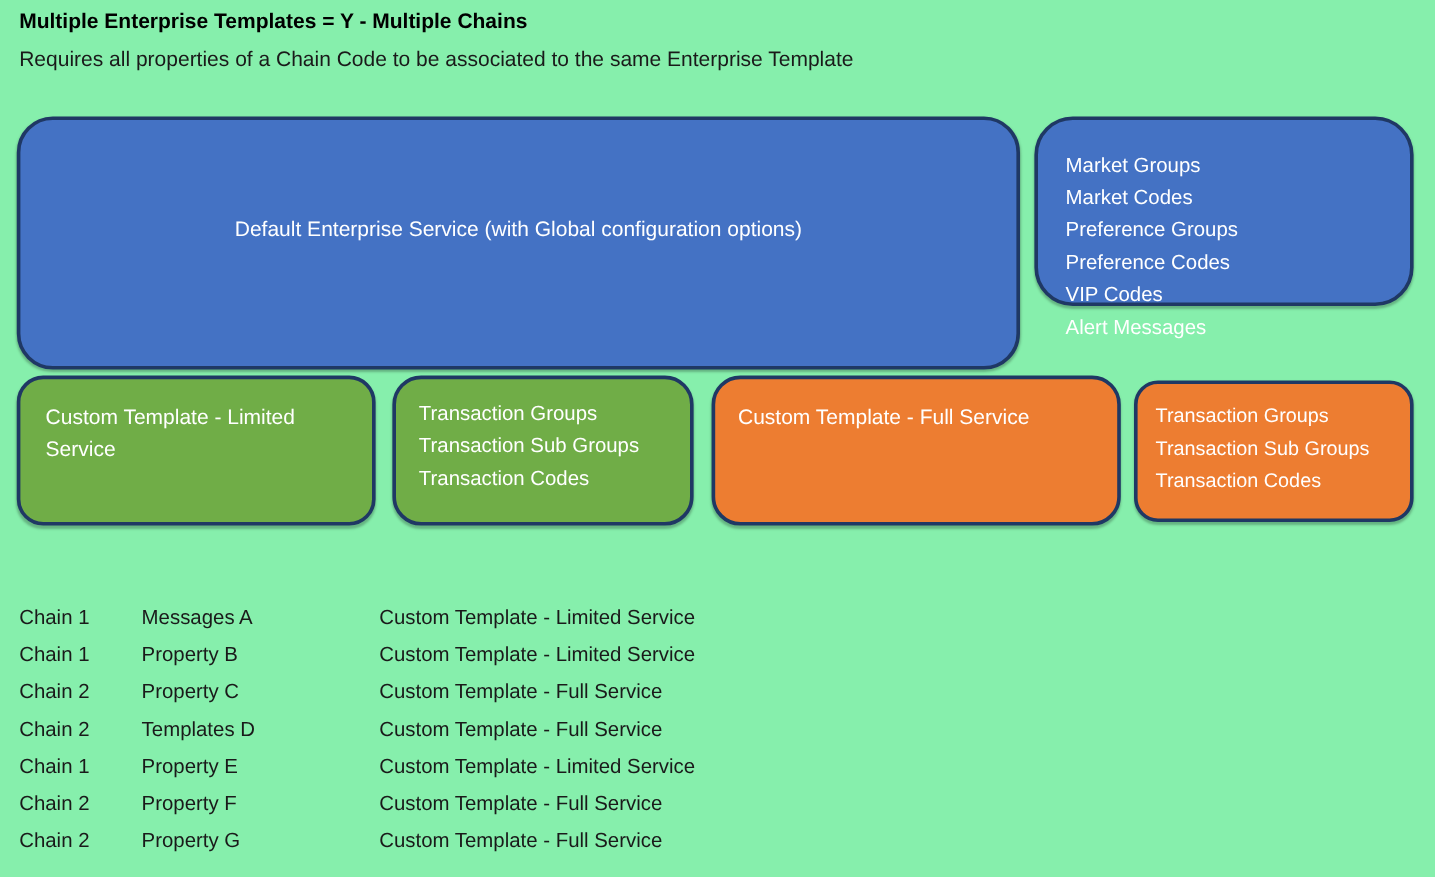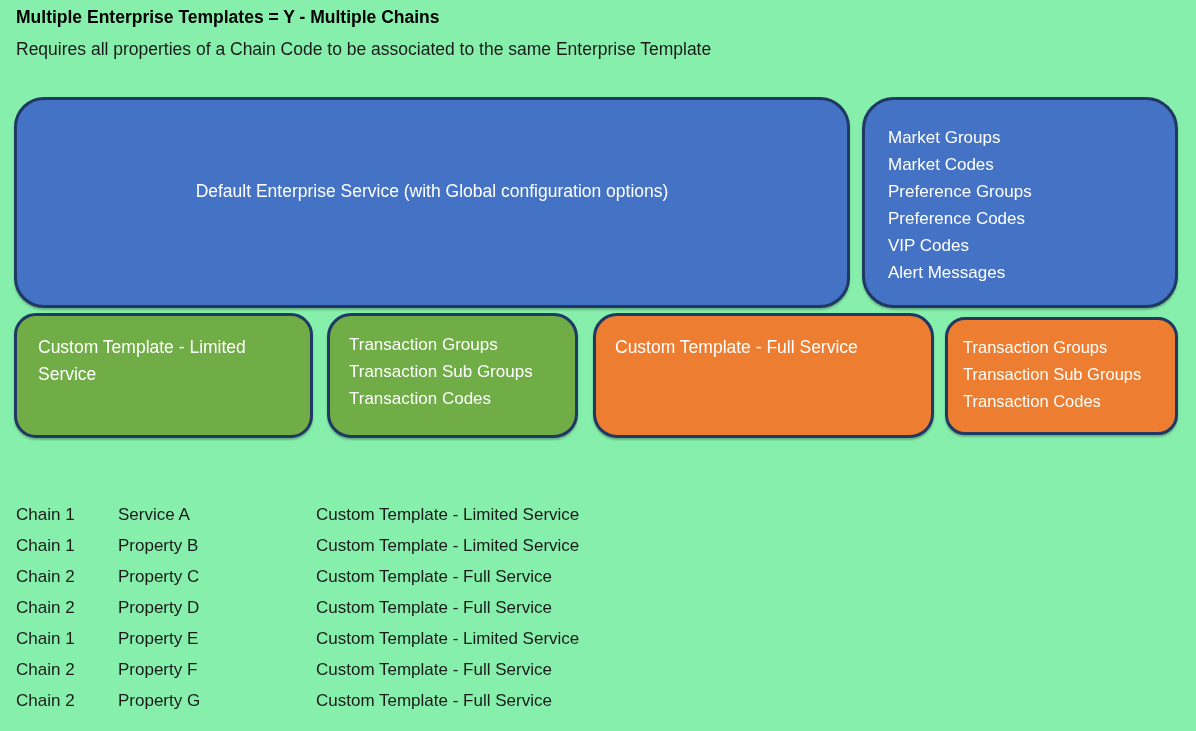--- a/index.html
+++ b/index.html
@@ -57,7 +57,7 @@
   }
   .box-blue-side {
     left: 862px; top: 97px;
-    width: 316px; height: 211px;
+    width: 316px; height: 158px;
     border-radius: 32px;
     padding: 24px 16px 0 23px;
     font-size: 17px;

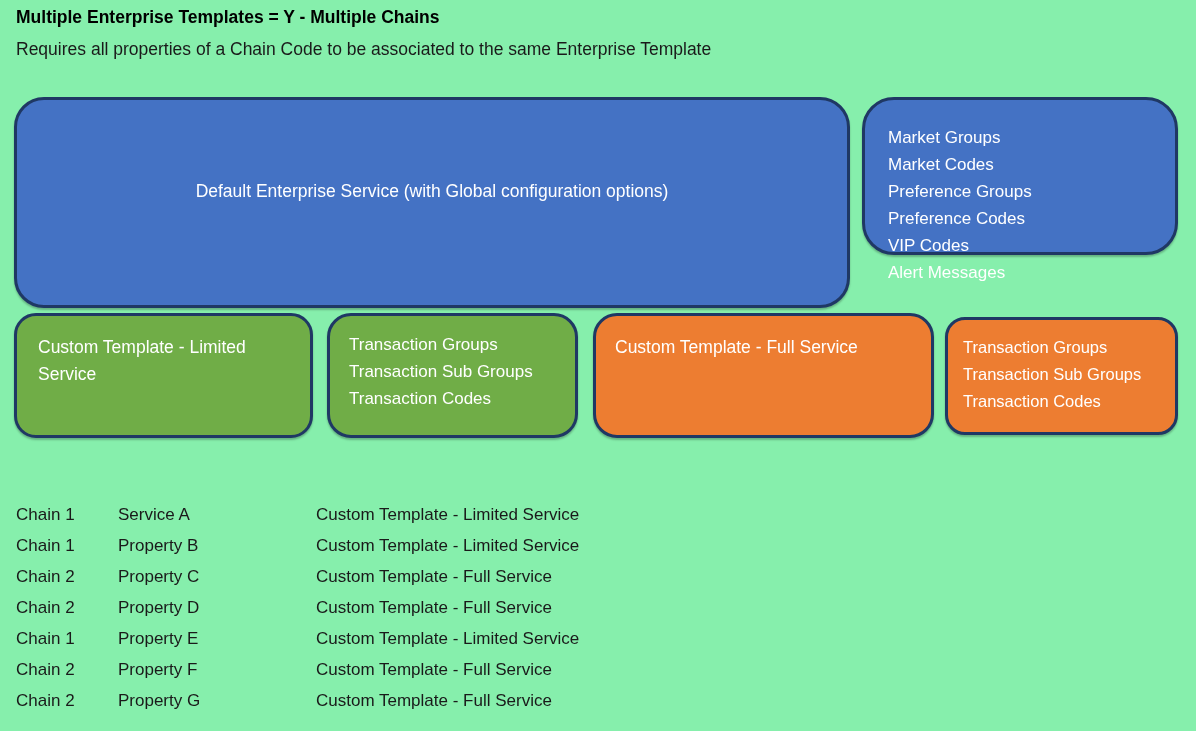--- a/index.html
+++ b/index.html
@@ -158,7 +158,7 @@
   <div class="assignments">
     <div class="assign-row">
       <span class="col-chain">Chain 1</span>
-      <span class="col-property">Service A</span>
+      <span class="col-property">Messages A</span>
       <span class="col-template">Custom Template - Limited Service</span>
     </div>
     <div class="assign-row">

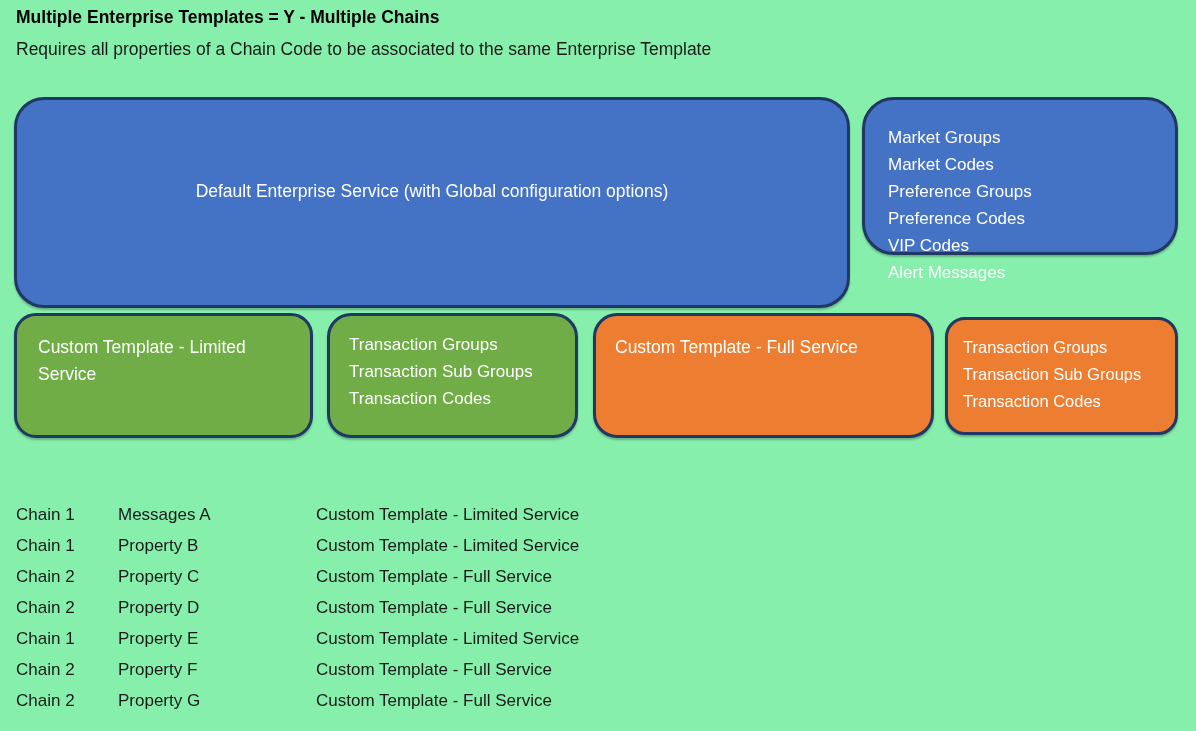--- a/index.html
+++ b/index.html
@@ -173,7 +173,7 @@
     </div>
     <div class="assign-row">
       <span class="col-chain">Chain 2</span>
-      <span class="col-property">Property D</span>
+      <span class="col-property">Templates D</span>
       <span class="col-template">Custom Template - Full Service</span>
     </div>
     <div class="assign-row">

